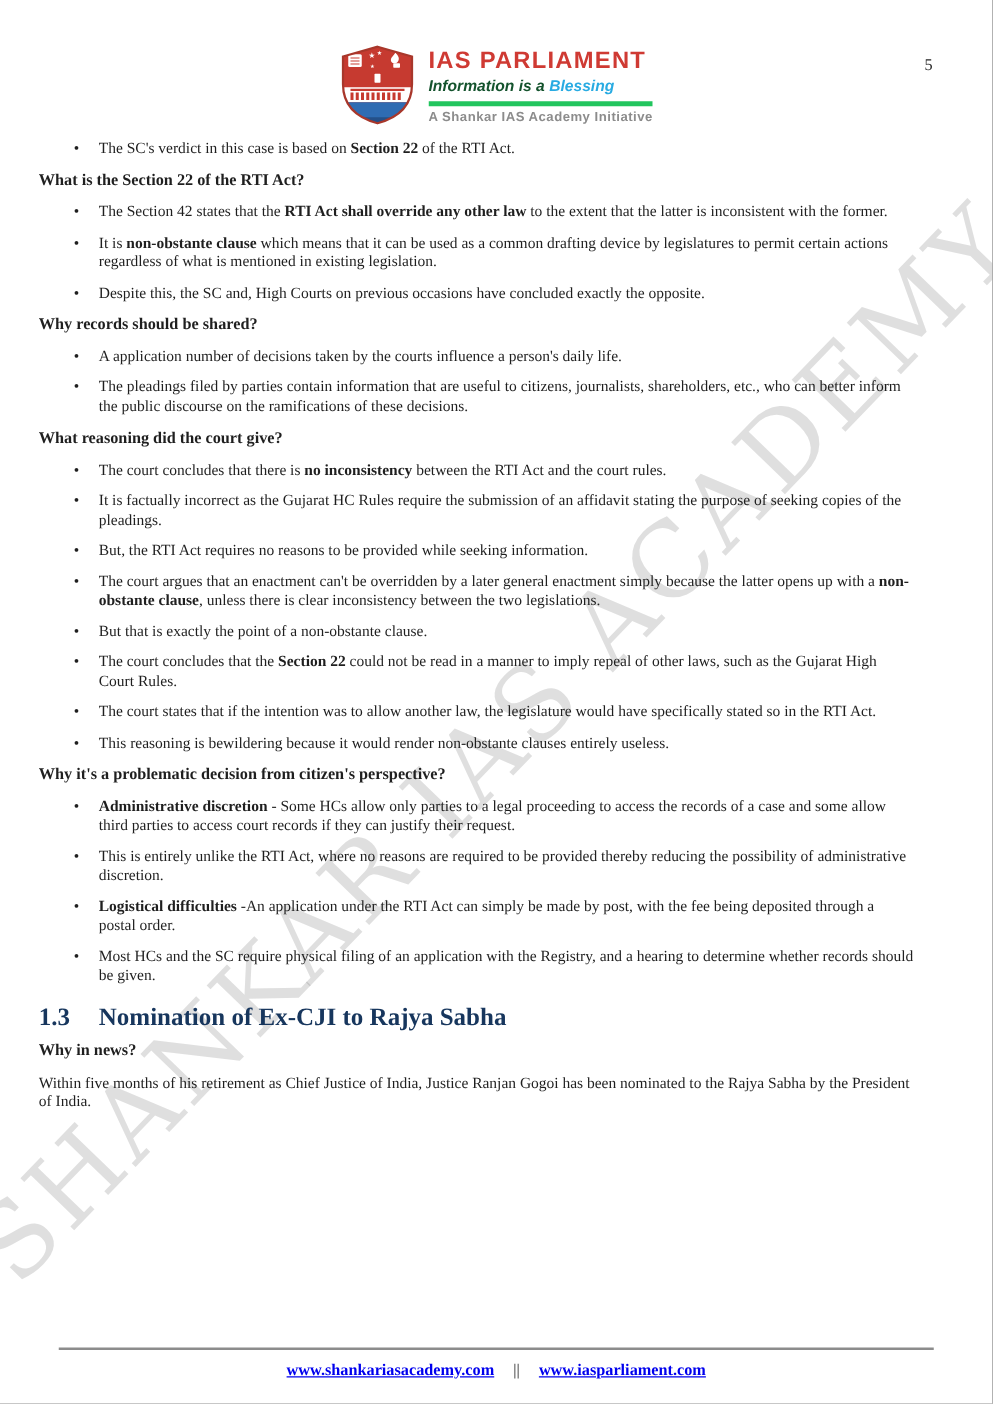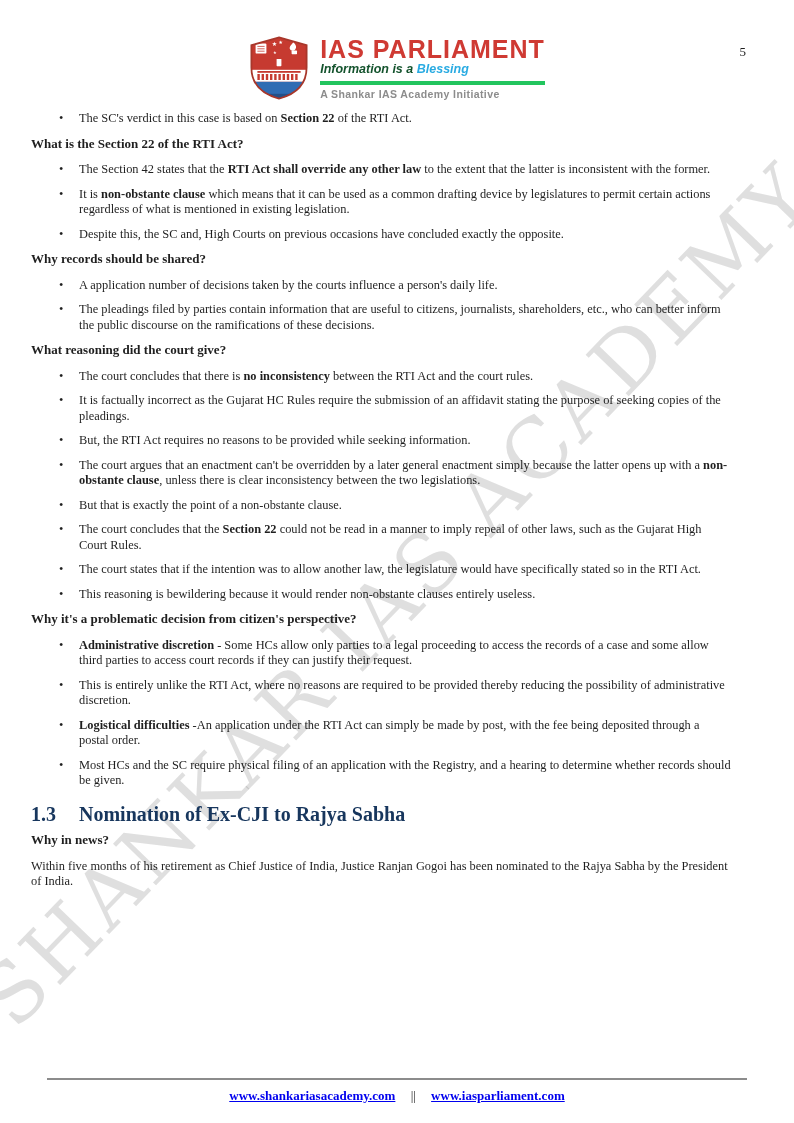--- a/index.html
+++ b/index.html
@@ -41,7 +41,7 @@
   .logo-text { display: flex; flex-direction: column; }
   .logo-title {
     font-family: "Liberation Sans", sans-serif;
-    font-weight: 700; font-size: 25px; line-height: 26px;
+    font-weight: 700; font-size: 19px; line-height: 26px;
     letter-spacing: 1px;
   }
   .logo-tagline {

